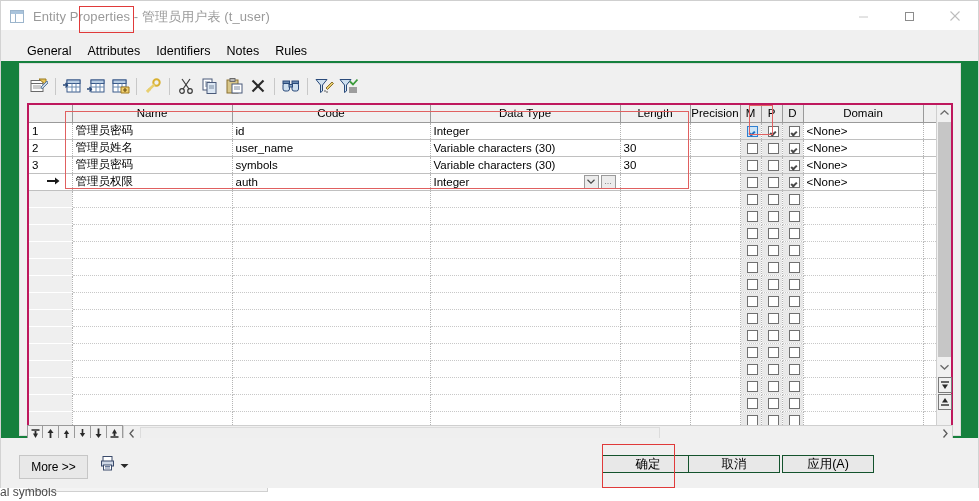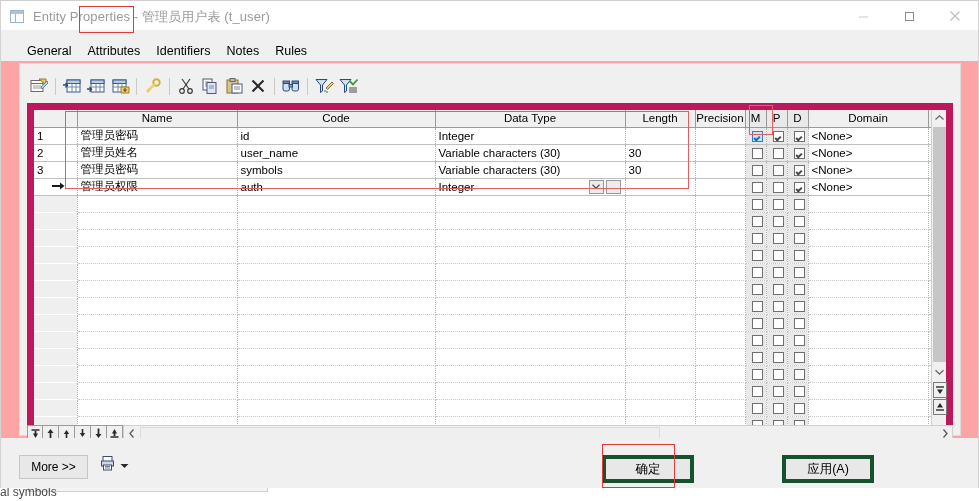--- a/index.html
+++ b/index.html
@@ -17,7 +17,7 @@
   
   #window {
     position: absolute; left:0; top:0; width:979px; height:488px;
-    background:#fca5a5;
+    background:#15803d;
     border:1px solid #d3d3d3;
     border-top:1px solid #cfcfcf;
   }

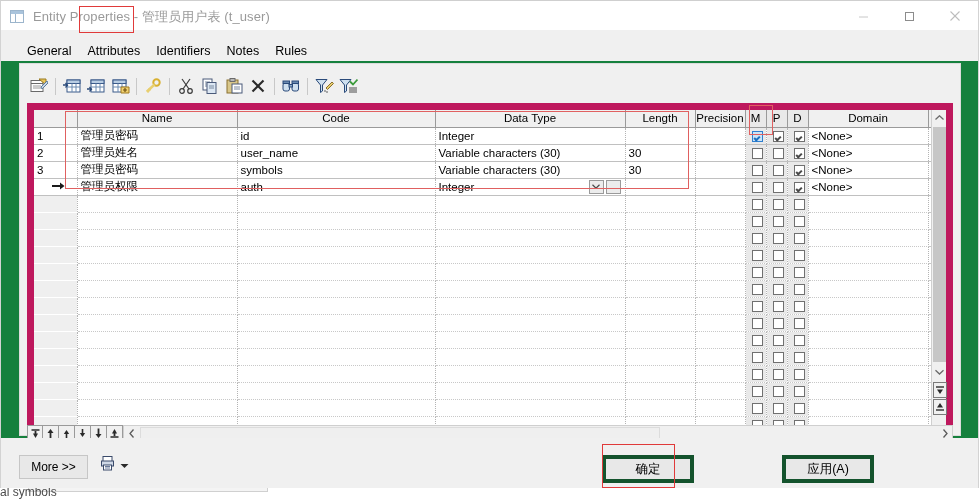--- a/index.html
+++ b/index.html
@@ -104,7 +104,7 @@
   #gridwrap {
     position:absolute; left:7px; top:39px; width:926px; height:384px;
     background:#ffffff;
-    border:7px solid #be185d;
+    border:2px solid #be185d;
   }
   #gridscroll-v {
     position:absolute; right:0px; top:0px; width:15px; height:320px;

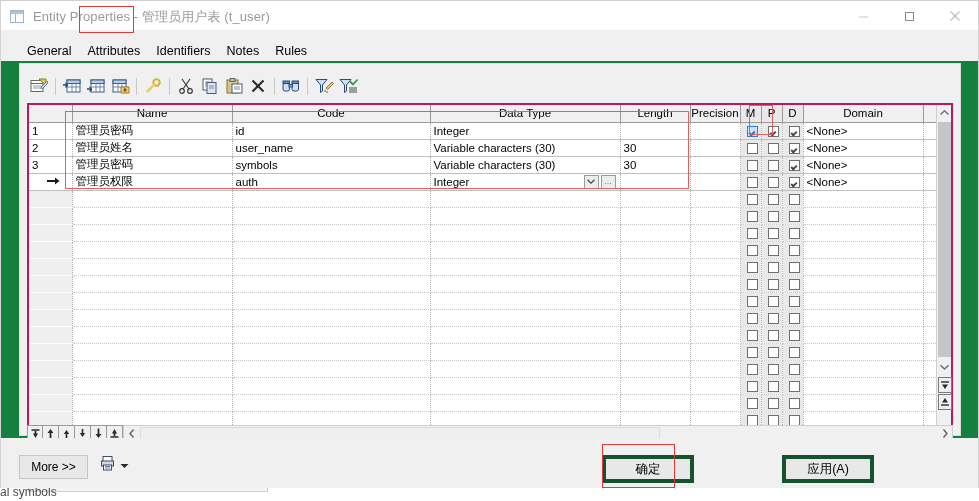--- a/index.html
+++ b/index.html
@@ -245,8 +245,8 @@
     position:absolute; left:100px; top:18px; display:flex; align-items:center; gap:5px;
   }
   .footbtn {
-    position:absolute; top:17px; width:92px; height:28px;
-    background:#e8e8e8; border:4px solid #14532d;
+    position:absolute; top:17px; width:92px; height:18px;
+    background:#e8e8e8; border:1px solid #14532d;
     font-size:12.5px; display:flex; align-items:center; justify-content:center;
     color:#000;
   }

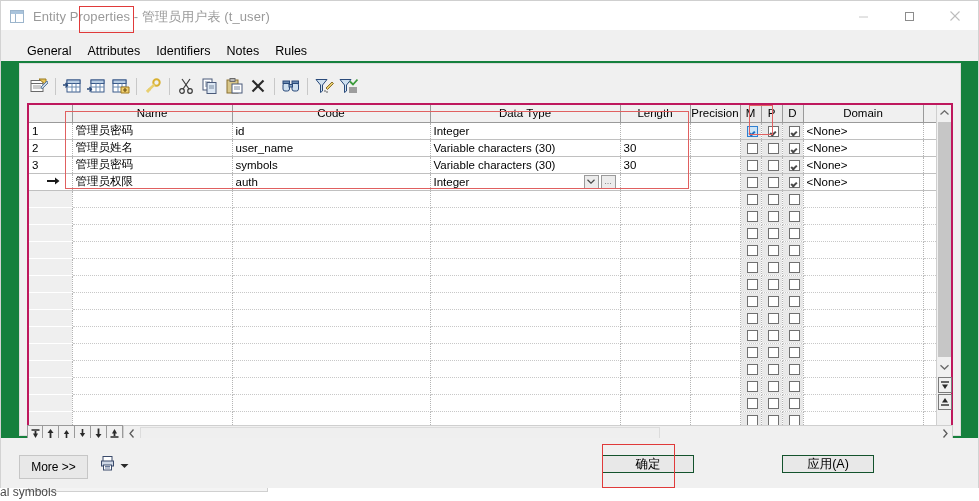--- a/index.html
+++ b/index.html
@@ -826,6 +826,7 @@
       </span>
     </div>
     <div class="footbtn" id="fb-ok">确定</div>
+    <div class="footbtn" id="fb-cancel">取消</div>
     <div class="footbtn" id="fb-apply">应用(A)</div>
   </div>
   <div id="ok-highlight"></div>

